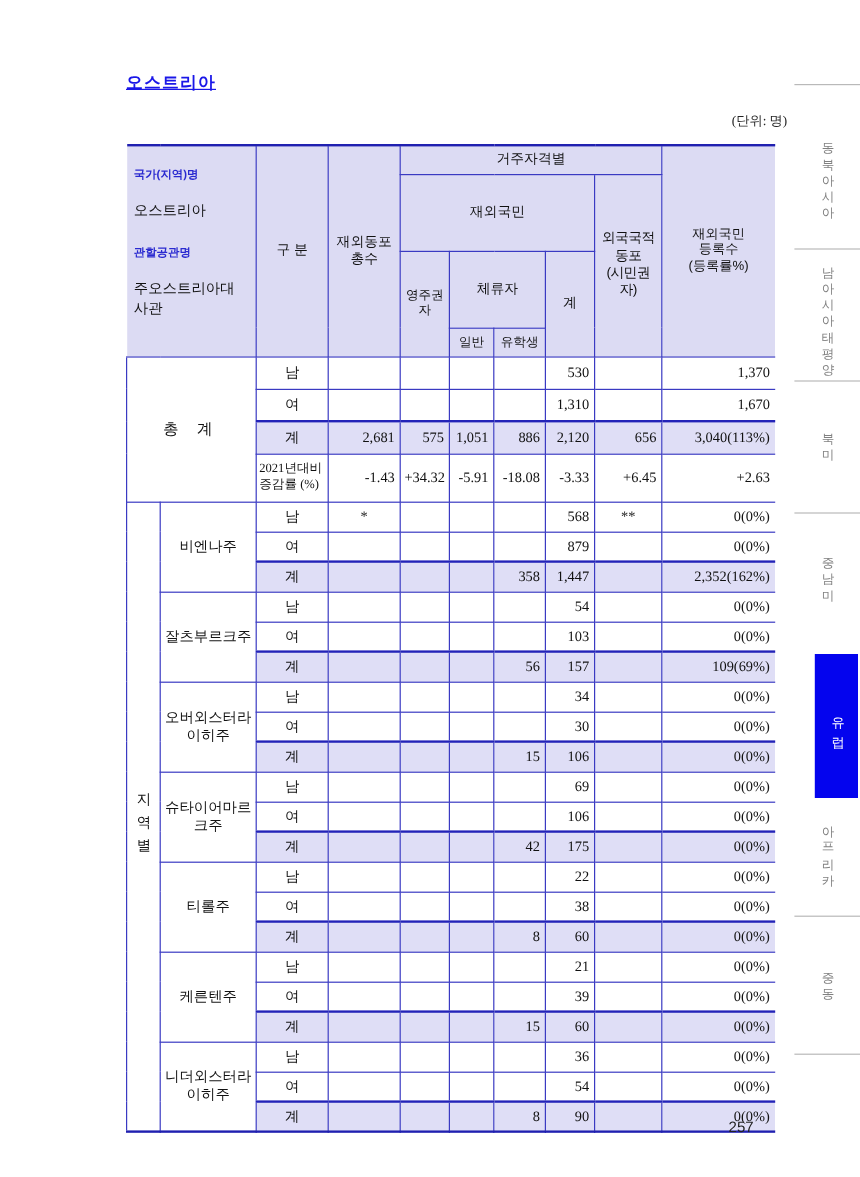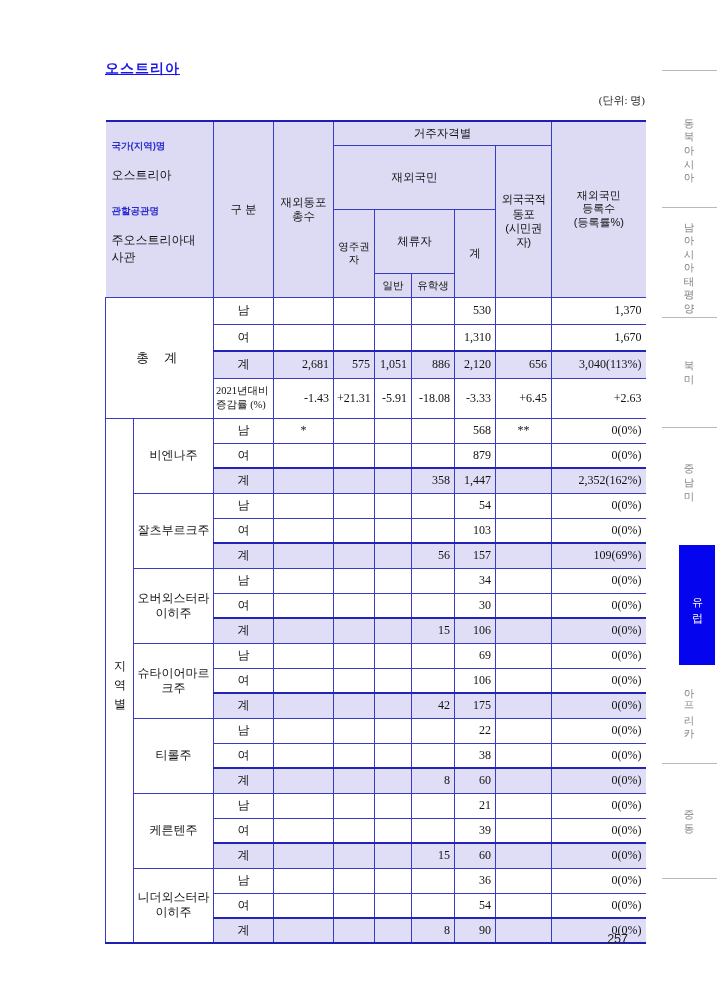--- a/index.html
+++ b/index.html
@@ -15,7 +15,7 @@
     text-decoration:underline;letter-spacing:1px;
   }
   .unit-note{
-    position:absolute;left:500px;top:93px;width:145px;text-align:right;
+    position:absolute;left:511px;top:93px;width:145px;text-align:right;
     font-size:11px;color:#222;
   }
   

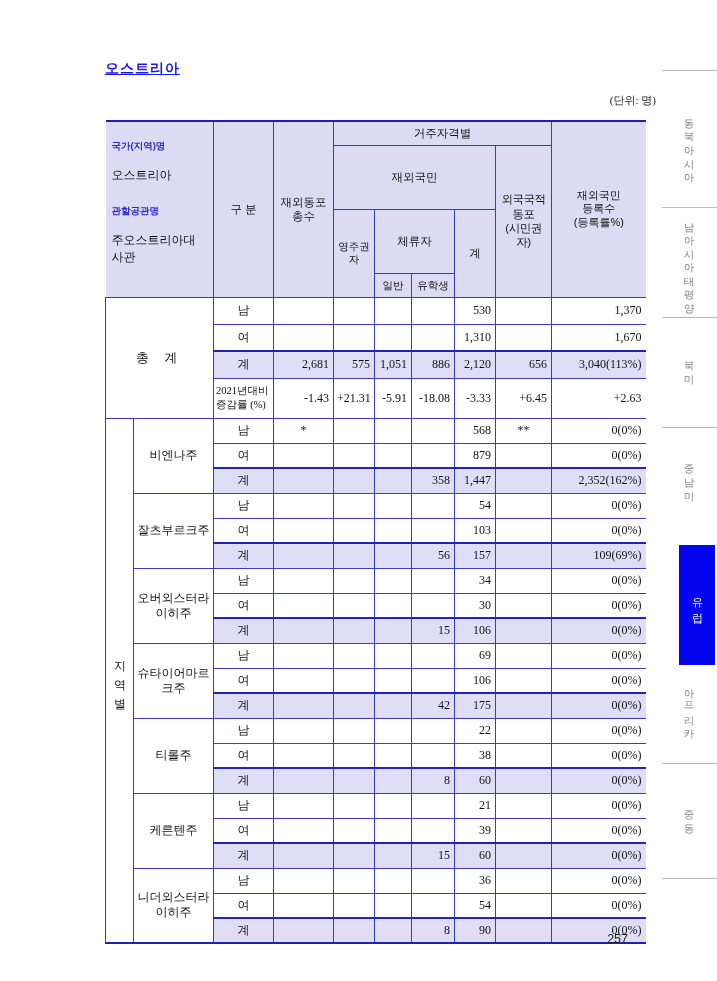--- a/index.html
+++ b/index.html
@@ -163,7 +163,7 @@
       <td class="slbl">2021년대비
 증감률 (%)</td>
       <td class="num">-1.43</td>
-      <td class="num">+21.31</td>
+      <td class="num">+34.32</td>
       <td class="num">-5.91</td>
       <td class="num">-18.08</td>
       <td class="num">-3.33</td>

